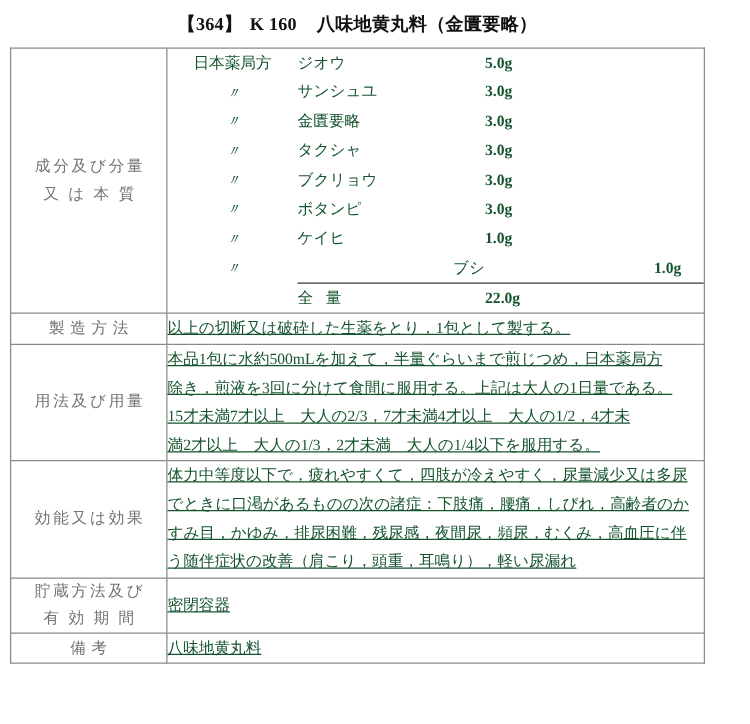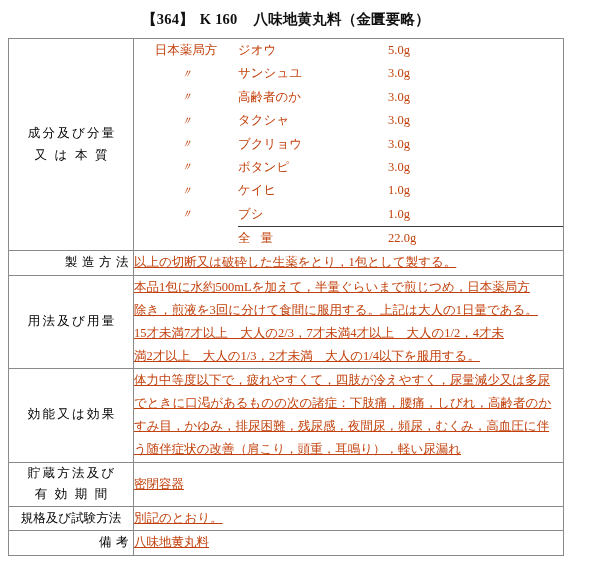--- a/index.html
+++ b/index.html
@@ -74,7 +74,7 @@
     font-size: 12.5px;
     line-height: 1.85;
     padding: 6px 8px 6px 9px;
-    color: #c2410c;
+    color: #14532d;
     margin-top: 25px;
   }
   td.content p {

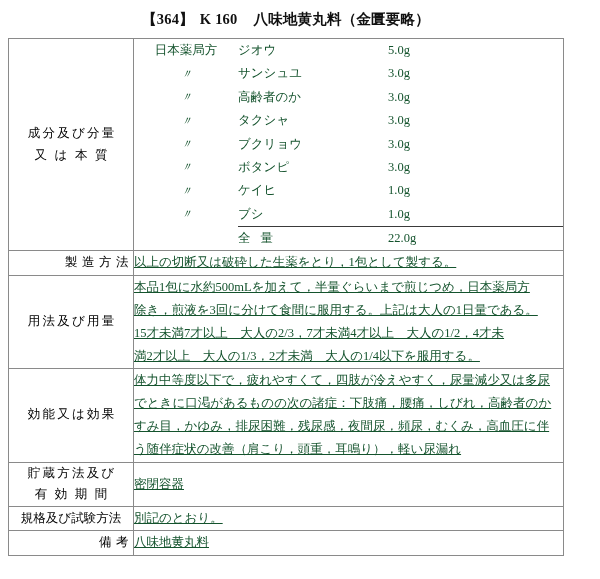--- a/index.html
+++ b/index.html
@@ -108,6 +108,7 @@
   td.ing-qty {
     text-align: left;
     padding-left: 36px;
+    font-weight: bold;
   }
   .ditto {
     font-style: italic;

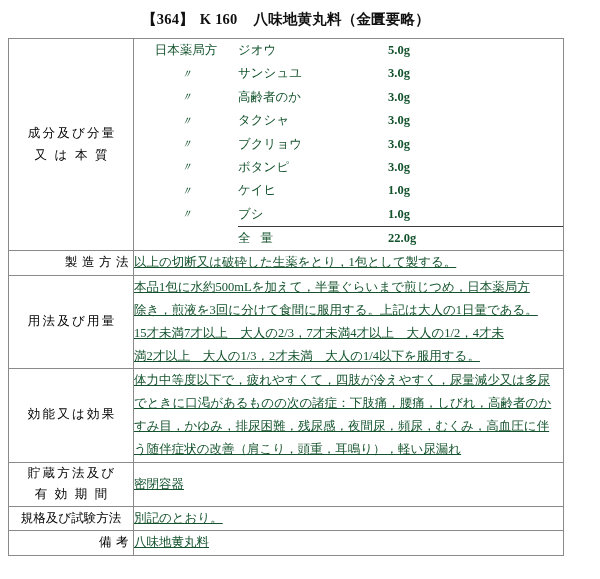--- a/index.html
+++ b/index.html
@@ -163,7 +163,7 @@
           </tr>
           <tr>
             <td class="ing-src ditto">〃</td>
-            <td class="ing-name">高齢者のか</td>
+            <td class="ing-name">金匱要略</td>
             <td class="ing-qty">3.0g</td>
           </tr>
           <tr>

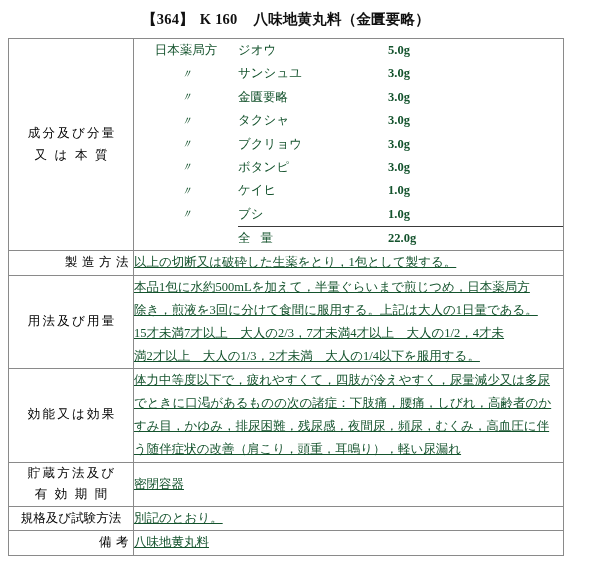--- a/index.html
+++ b/index.html
@@ -52,7 +52,7 @@
     width: 124px;
     text-align: center;
     font-size: 12.5px;
-    color: #000000;
+    color: #737373;
     line-height: 1.75;
     padding: 4px 2px;
   }

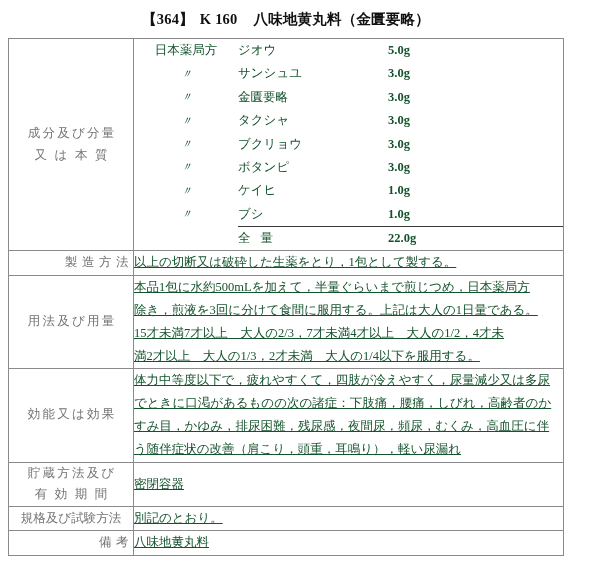--- a/index.html
+++ b/index.html
@@ -120,6 +120,7 @@
   tr.ing-last td.ing-qty {
     border-bottom: 1px solid #3a3a3a;
     padding-bottom: 2px;
+    text-align: right;
   }
   tr.ing-last td.ing-qty {
     padding-right: 18px;

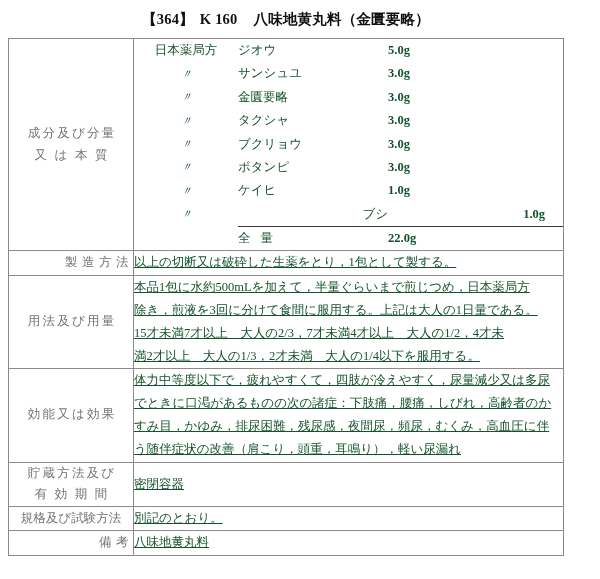--- a/index.html
+++ b/index.html
@@ -64,7 +64,6 @@
   .spread {
     letter-spacing: 4.5px;
     padding-left: 4.5px;
-    text-align: right;
   }
   .spread2 {
     letter-spacing: 2.2px;

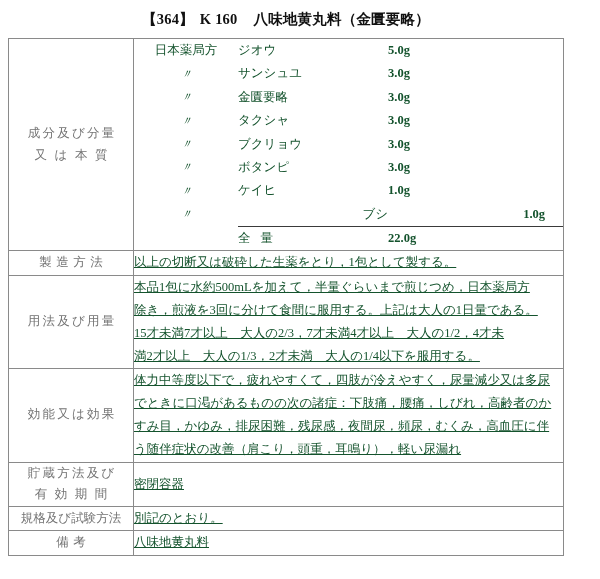--- a/index.html
+++ b/index.html
@@ -244,14 +244,6 @@
       </td>
     </tr>
 
-    <tr>
-      <td class="label">
-        <span class="lbl-line">規格及び試験方法</span>
-      </td>
-      <td class="content">
-        <p>別記のとおり。</p>
-      </td>
-    </tr>
 
     <tr>
       <td class="label">

